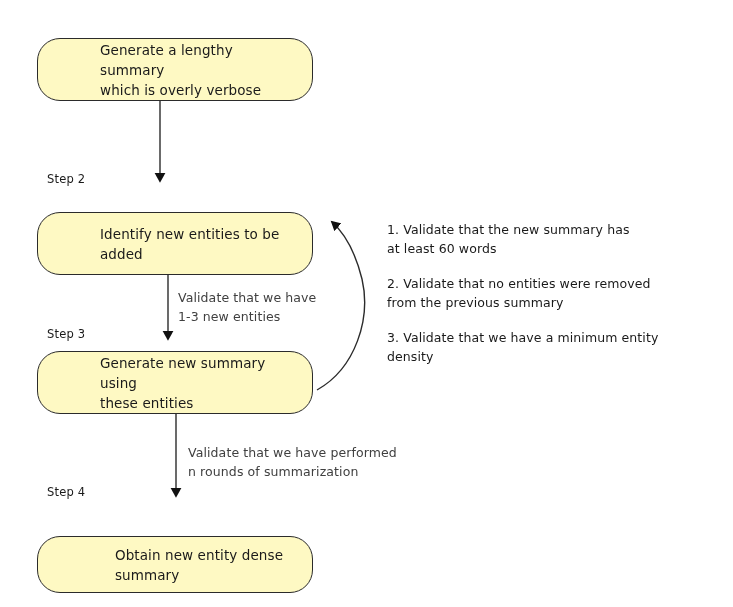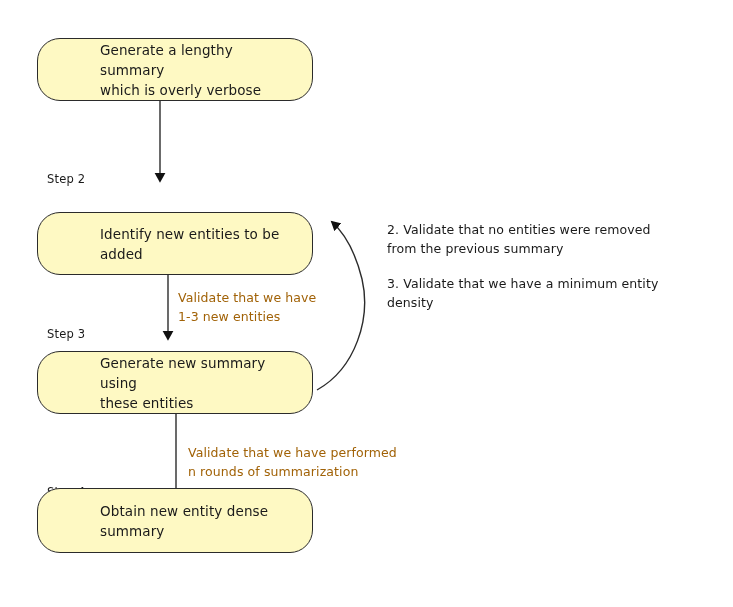--- a/index.html
+++ b/index.html
@@ -145,6 +145,8 @@
   </div>
 
   <div class="checklist">
+    <div class="checklist-item">1. Validate that the new summary has
+at least 60 words</div>
     <div class="checklist-item">2. Validate that no entities were removed
 from the previous summary</div>
     <div class="checklist-item">3. Validate that we have a minimum entity

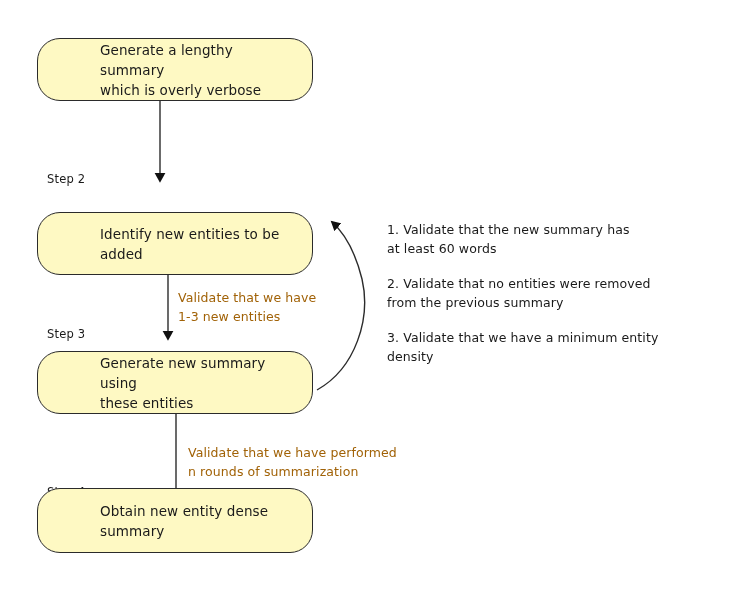--- a/index.html
+++ b/index.html
@@ -51,7 +51,7 @@
     position: absolute;
     font-size: 12.5px;
     line-height: 19px;
-    color: #a16207;
+    color: #404040;
     white-space: pre-line;
     letter-spacing: 0.1px;
   }

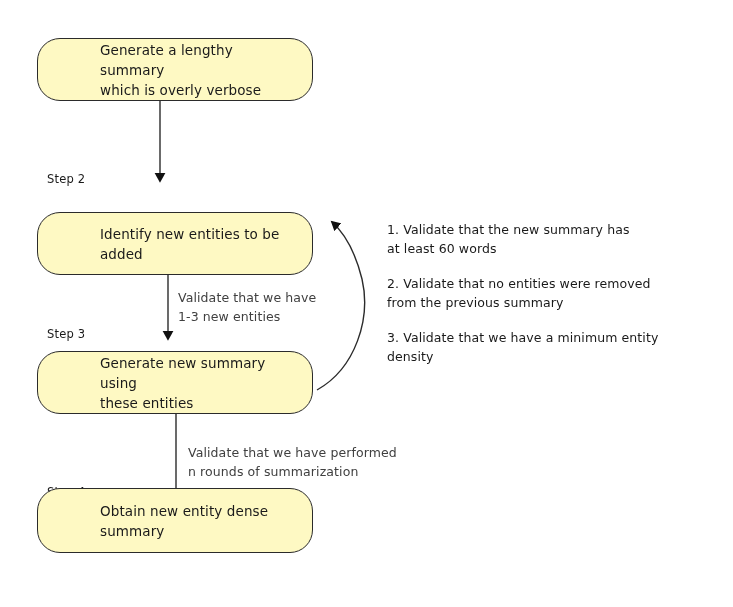--- a/index.html
+++ b/index.html
@@ -139,7 +139,7 @@
 n rounds of summarization</div>
 
   <div class="step-label" style="left:47px; top:485px;">Step 4</div>
-  <div class="node" style="left:37px; top:488px; width:276px; height:65px;">
+  <div class="node" style="left:37px; top:536px; width:276px; height:57px;justify-content:center;">
     <div class="node-text">Obtain new entity dense
 summary</div>
   </div>

